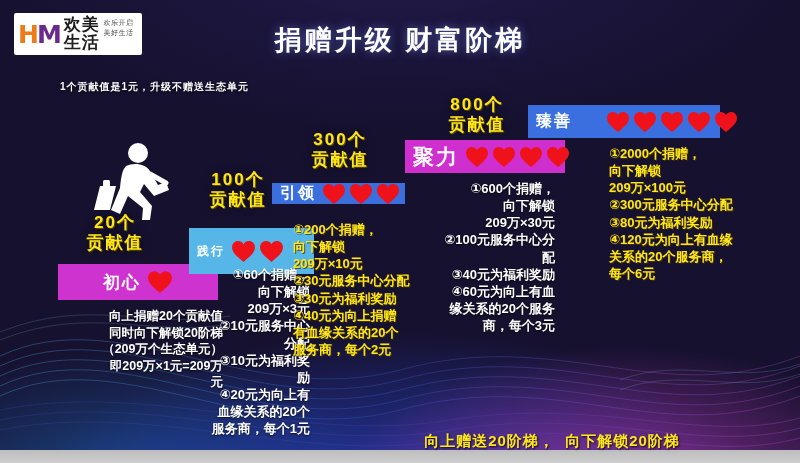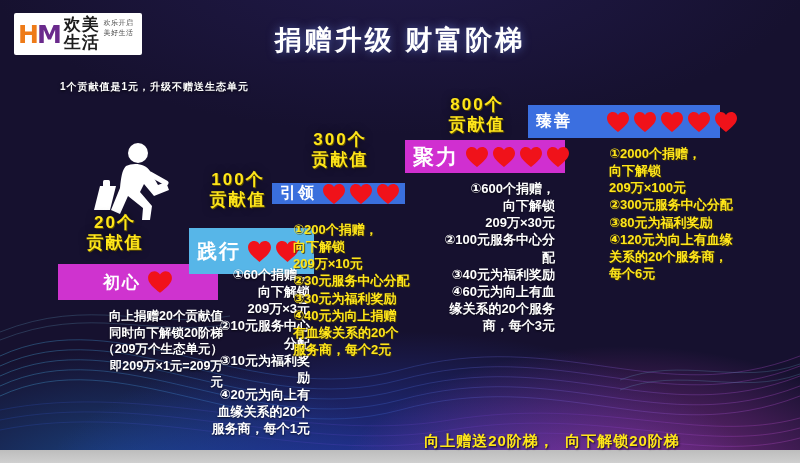--- a/index.html
+++ b/index.html
@@ -203,7 +203,7 @@
 
   <div class="cap" style="left:182px;top:170px;width:112px;font-size:17px;">100个
 贡献值</div>
-  <div class="bar" style="left:189px;top:228px;width:125px;height:46px;background:#57b6e8;font-size:20px;">
+  <div class="bar" style="left:189px;top:228px;width:125px;height:46px;background:#57b6e8;font-size:12px;">
     <span class="name">践行</span>
     <span class="hearts">
       <svg class="heart" width="25" height="23" viewBox="0 0 24 22">

